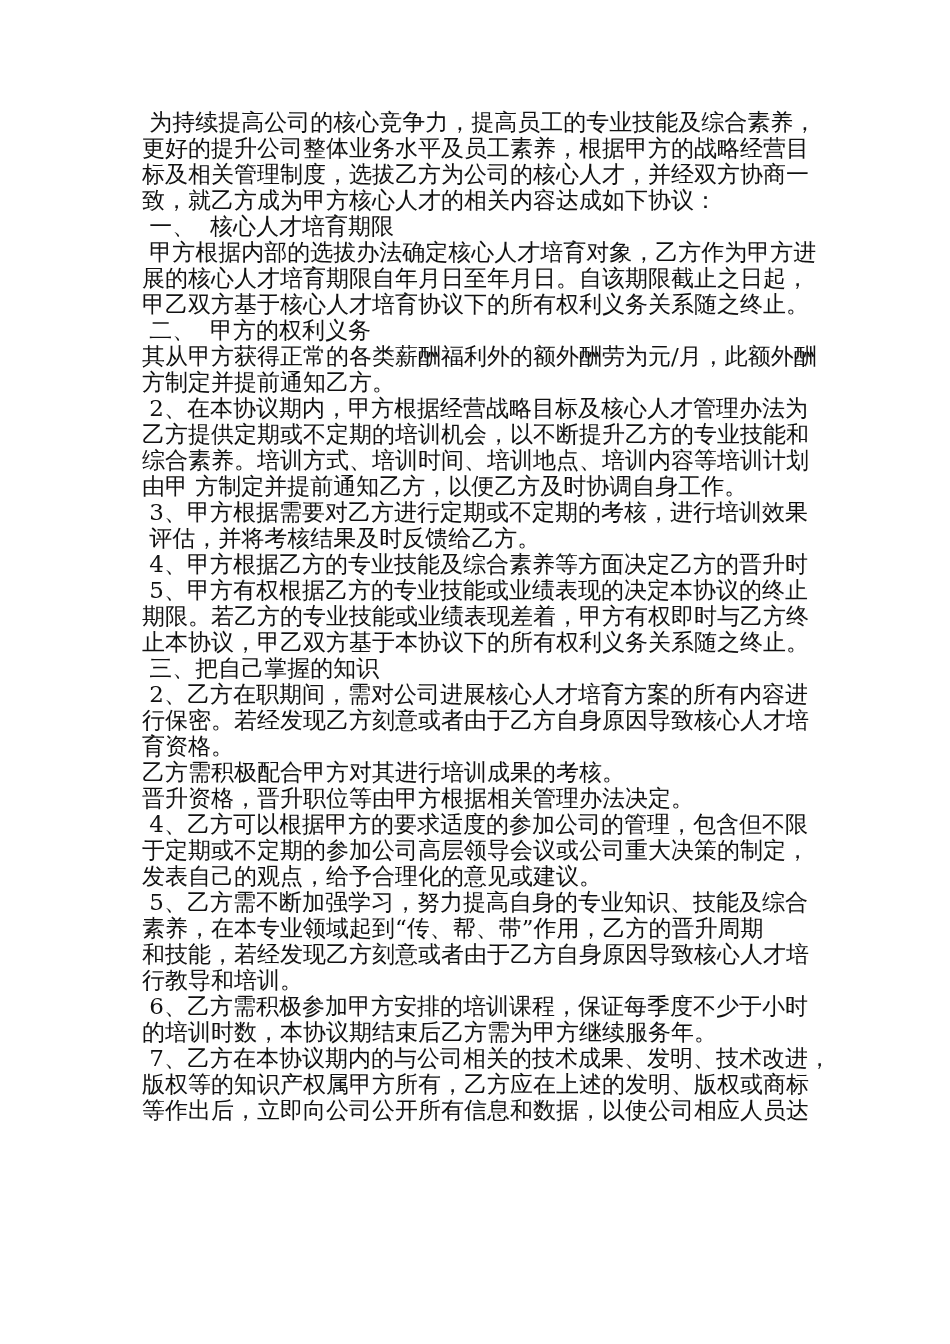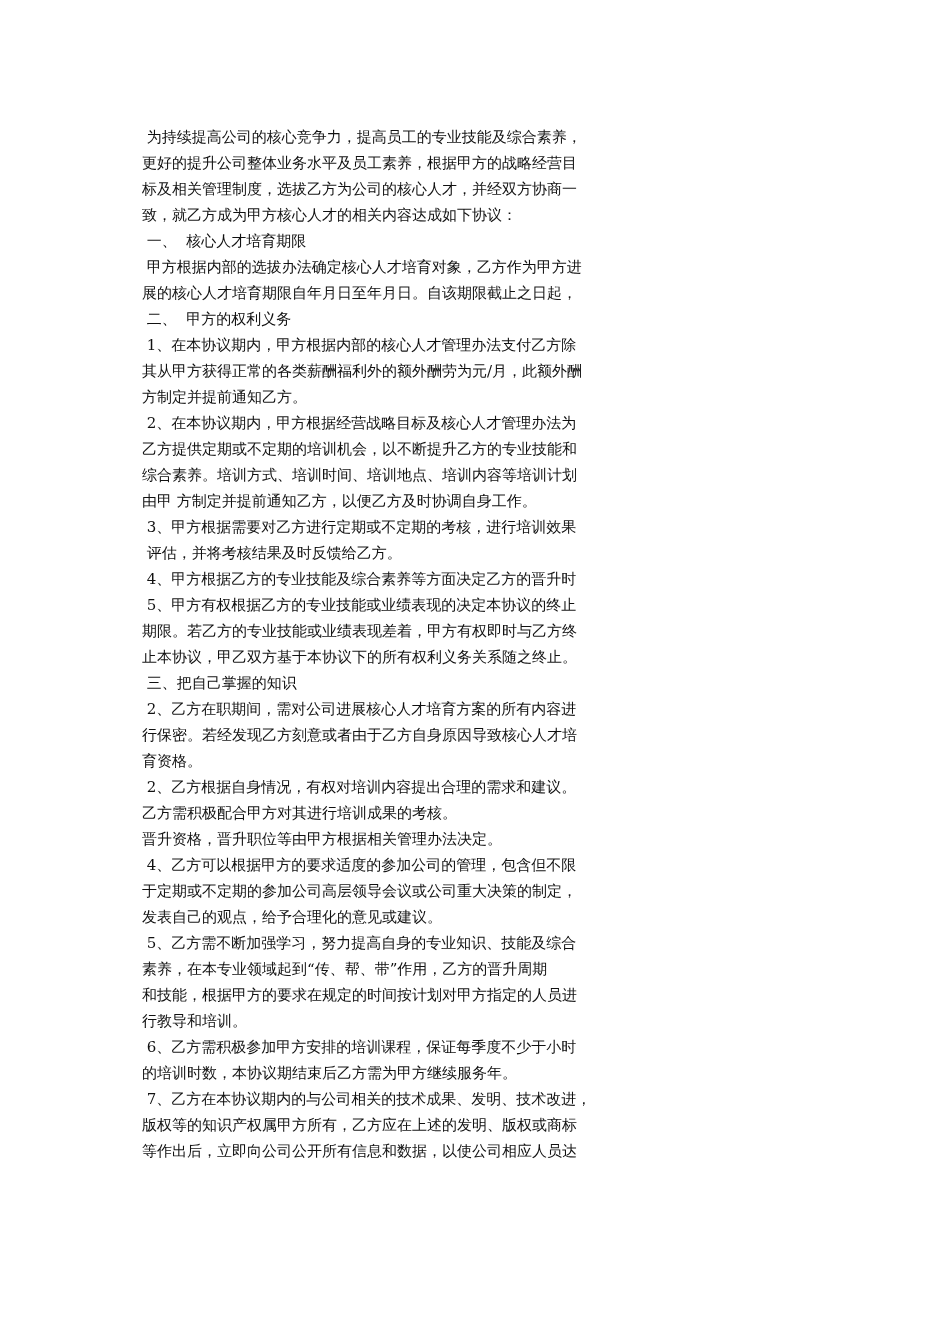--- a/index.html
+++ b/index.html
@@ -5,9 +5,9 @@
   html, body { margin: 0; padding: 0; background: #ffffff; }
   body { width: 950px; height: 1344px; position: relative; overflow: hidden; }
   .page {
-    position: absolute; left: 142px; top: 124px; width: 690px;
+    position: absolute; left: 142px; top: 109px; width: 690px;
     font-family: "DejaVu Serif", "Liberation Serif", serif;
-    font-size: 15px; line-height: 26px; color: #111111;
+    font-size: 23px; line-height: 26px; color: #111111;
   }
   .line { white-space: pre; height: 26px; display: block; }
 </style>

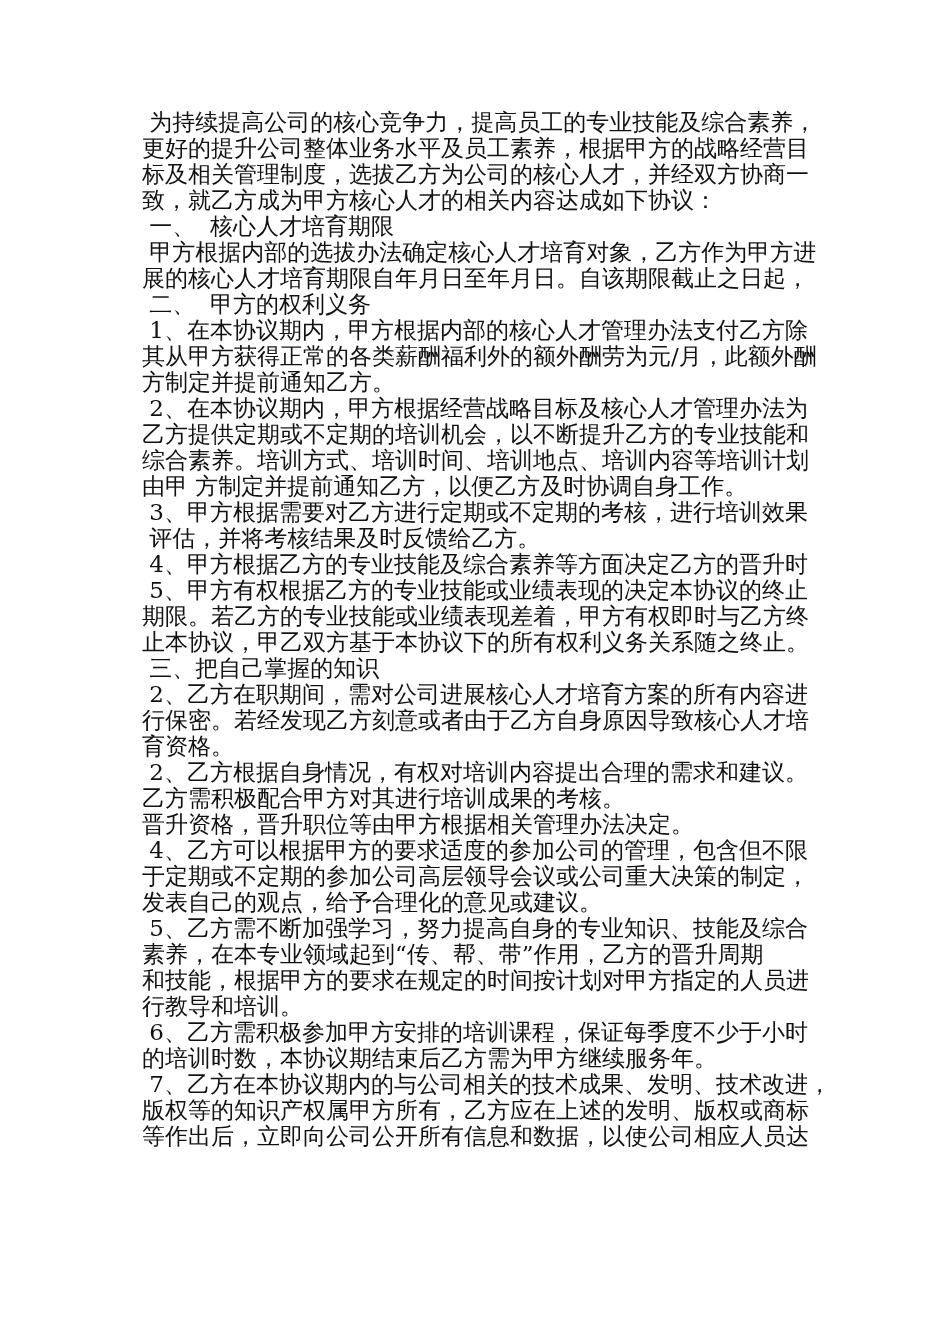--- a/index.html
+++ b/index.html
@@ -22,6 +22,7 @@
   <span class="line"> 一、  核心人才培育期限</span>
   <span class="line"> 甲方根据内部的选拔办法确定核心人才培育对象，乙方作为甲方进</span>
   <span class="line">展的核心人才培育期限自年月日至年月日。自该期限截止之日起，</span>
+  <span class="line">甲乙双方基于核心人才培育协议下的所有权利义务关系随之终止。</span>
   <span class="line"> 二、  甲方的权利义务</span>
   <span class="line"> 1、在本协议期内，甲方根据内部的核心人才管理办法支付乙方除</span>
   <span class="line">其从甲方获得正常的各类薪酬福利外的额外酬劳为元/月，此额外酬</span>

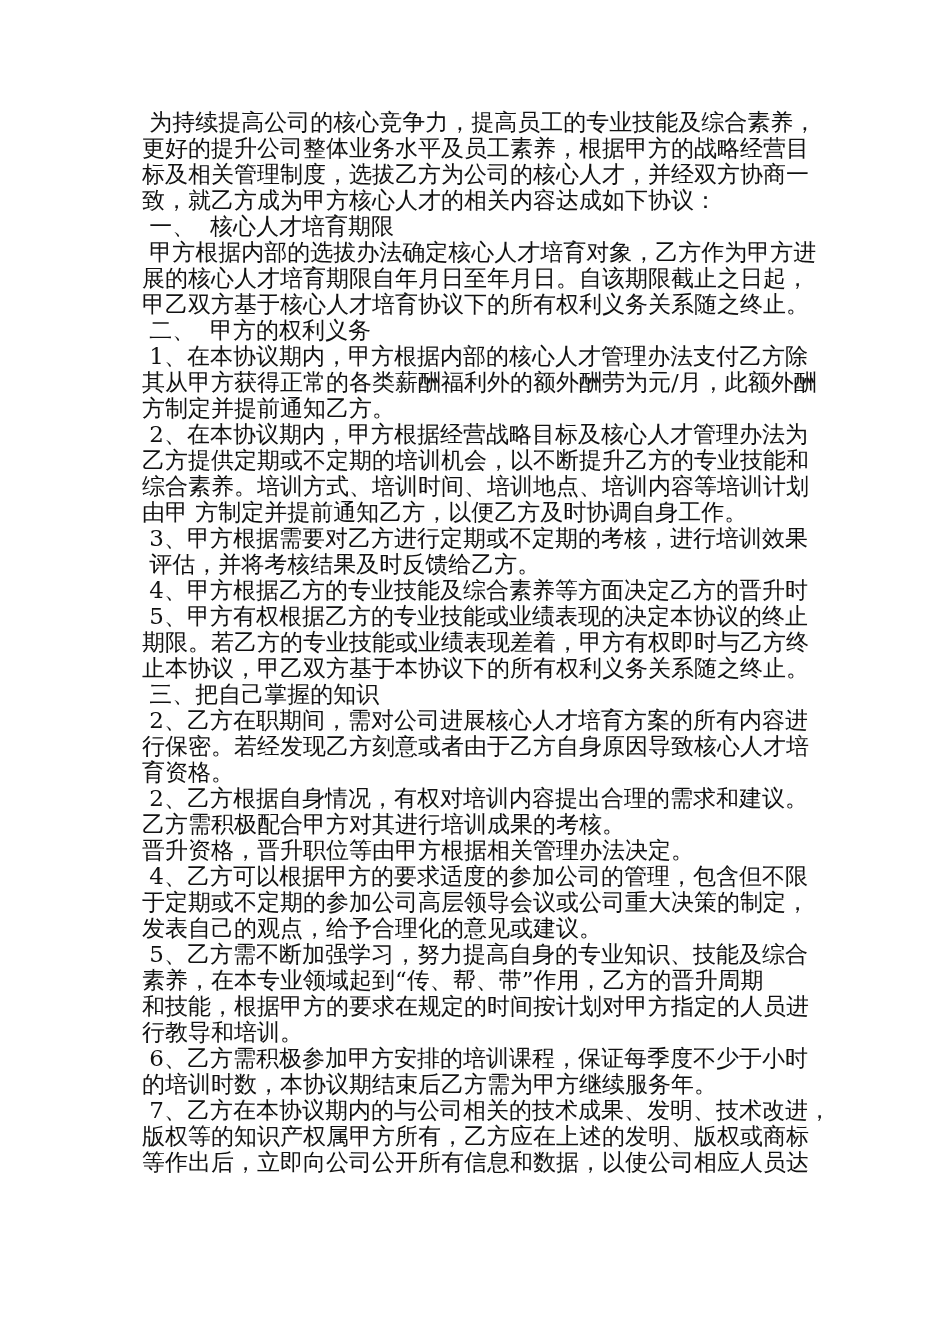--- a/index.html
+++ b/index.html
@@ -24,7 +24,6 @@
   <span class="line">展的核心人才培育期限自年月日至年月日。自该期限截止之日起，</span>
   <span class="line">甲乙双方基于核心人才培育协议下的所有权利义务关系随之终止。</span>
   <span class="line"> 二、  甲方的权利义务</span>
-  <span class="line"> 1、在本协议期内，甲方根据内部的核心人才管理办法支付乙方除</span>
   <span class="line">其从甲方获得正常的各类薪酬福利外的额外酬劳为元/月，此额外酬</span>
   <span class="line">方制定并提前通知乙方。</span>
   <span class="line"> 2、在本协议期内，甲方根据经营战略目标及核心人才管理办法为</span>

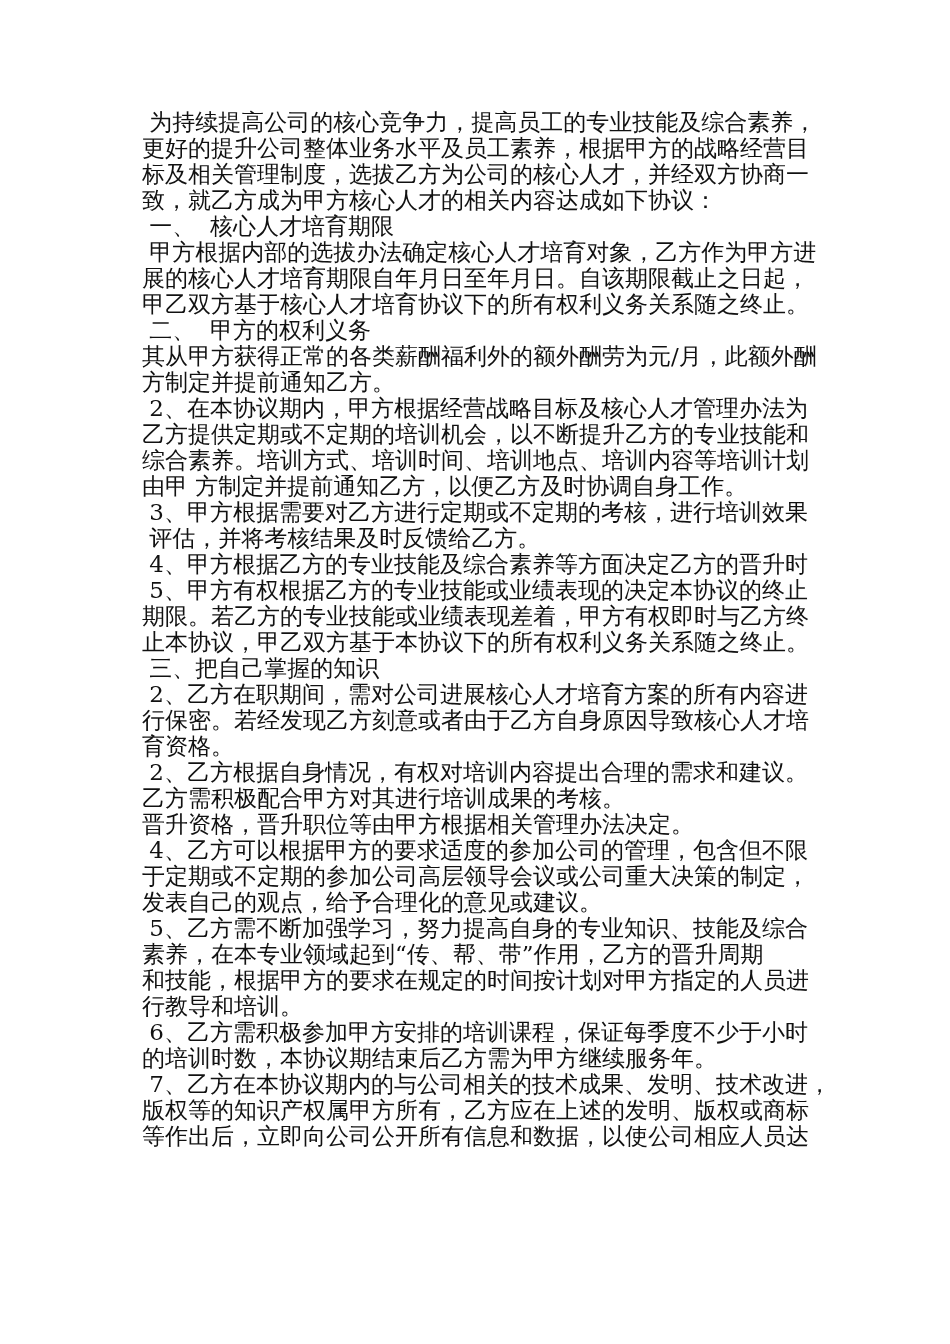--- a/index.html
+++ b/index.html
@@ -40,7 +40,6 @@
   <span class="line"> 2、乙方在职期间，需对公司进展核心人才培育方案的所有内容进</span>
   <span class="line">行保密。若经发现乙方刻意或者由于乙方自身原因导致核心人才培</span>
   <span class="line">育资格。</span>
-  <span class="line"> 2、乙方根据自身情况，有权对培训内容提出合理的需求和建议。</span>
   <span class="line">乙方需积极配合甲方对其进行培训成果的考核。</span>
   <span class="line">晋升资格，晋升职位等由甲方根据相关管理办法决定。</span>
   <span class="line"> 4、乙方可以根据甲方的要求适度的参加公司的管理，包含但不限</span>

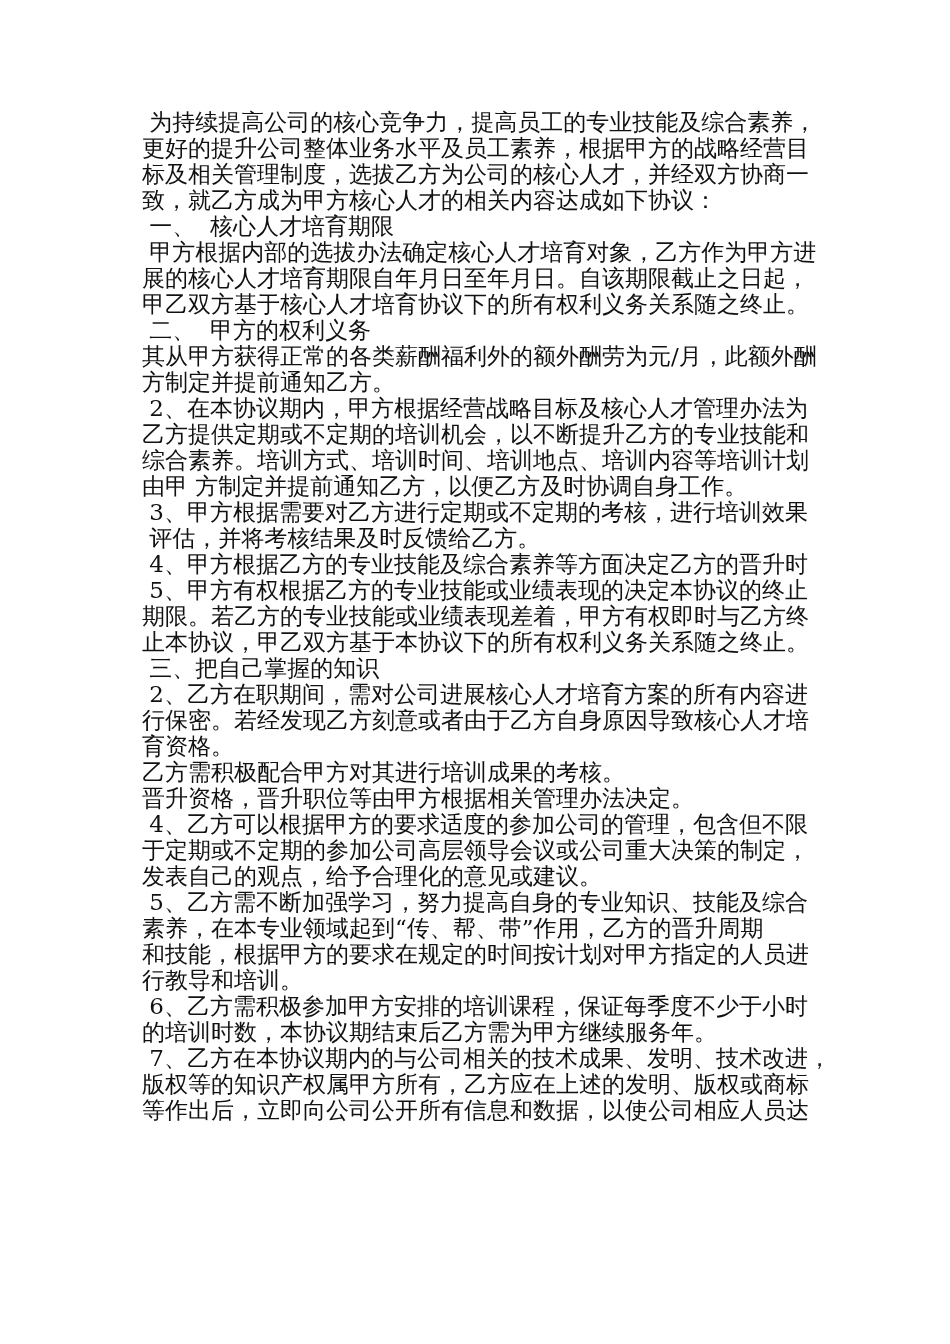--- a/index.html
+++ b/index.html
@@ -47,7 +47,7 @@
   <span class="line">发表自己的观点，给予合理化的意见或建议。</span>
   <span class="line"> 5、乙方需不断加强学习，努力提高自身的专业知识、技能及综合</span>
   <span class="line">素养，在本专业领域起到“传、帮、带”作用，乙方的晋升周期</span>
-  <span class="line">和技能，根据甲方的要求在规定的时间按计划对甲方指定的人员进</span>
+  <span class="line">和技能，若经发现乙方刻意或者由于乙方自身原因导致核心人才培</span>
   <span class="line">行教导和培训。</span>
   <span class="line"> 6、乙方需积极参加甲方安排的培训课程，保证每季度不少于小时</span>
   <span class="line">的培训时数，本协议期结束后乙方需为甲方继续服务年。</span>

